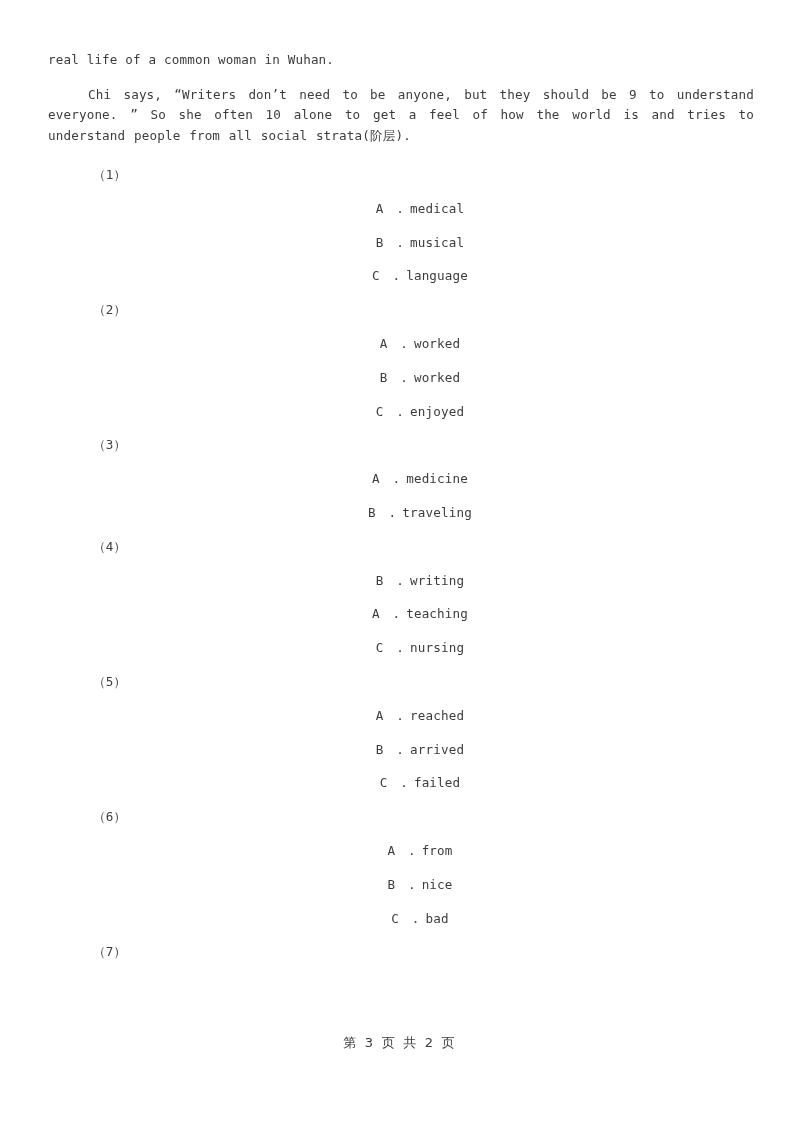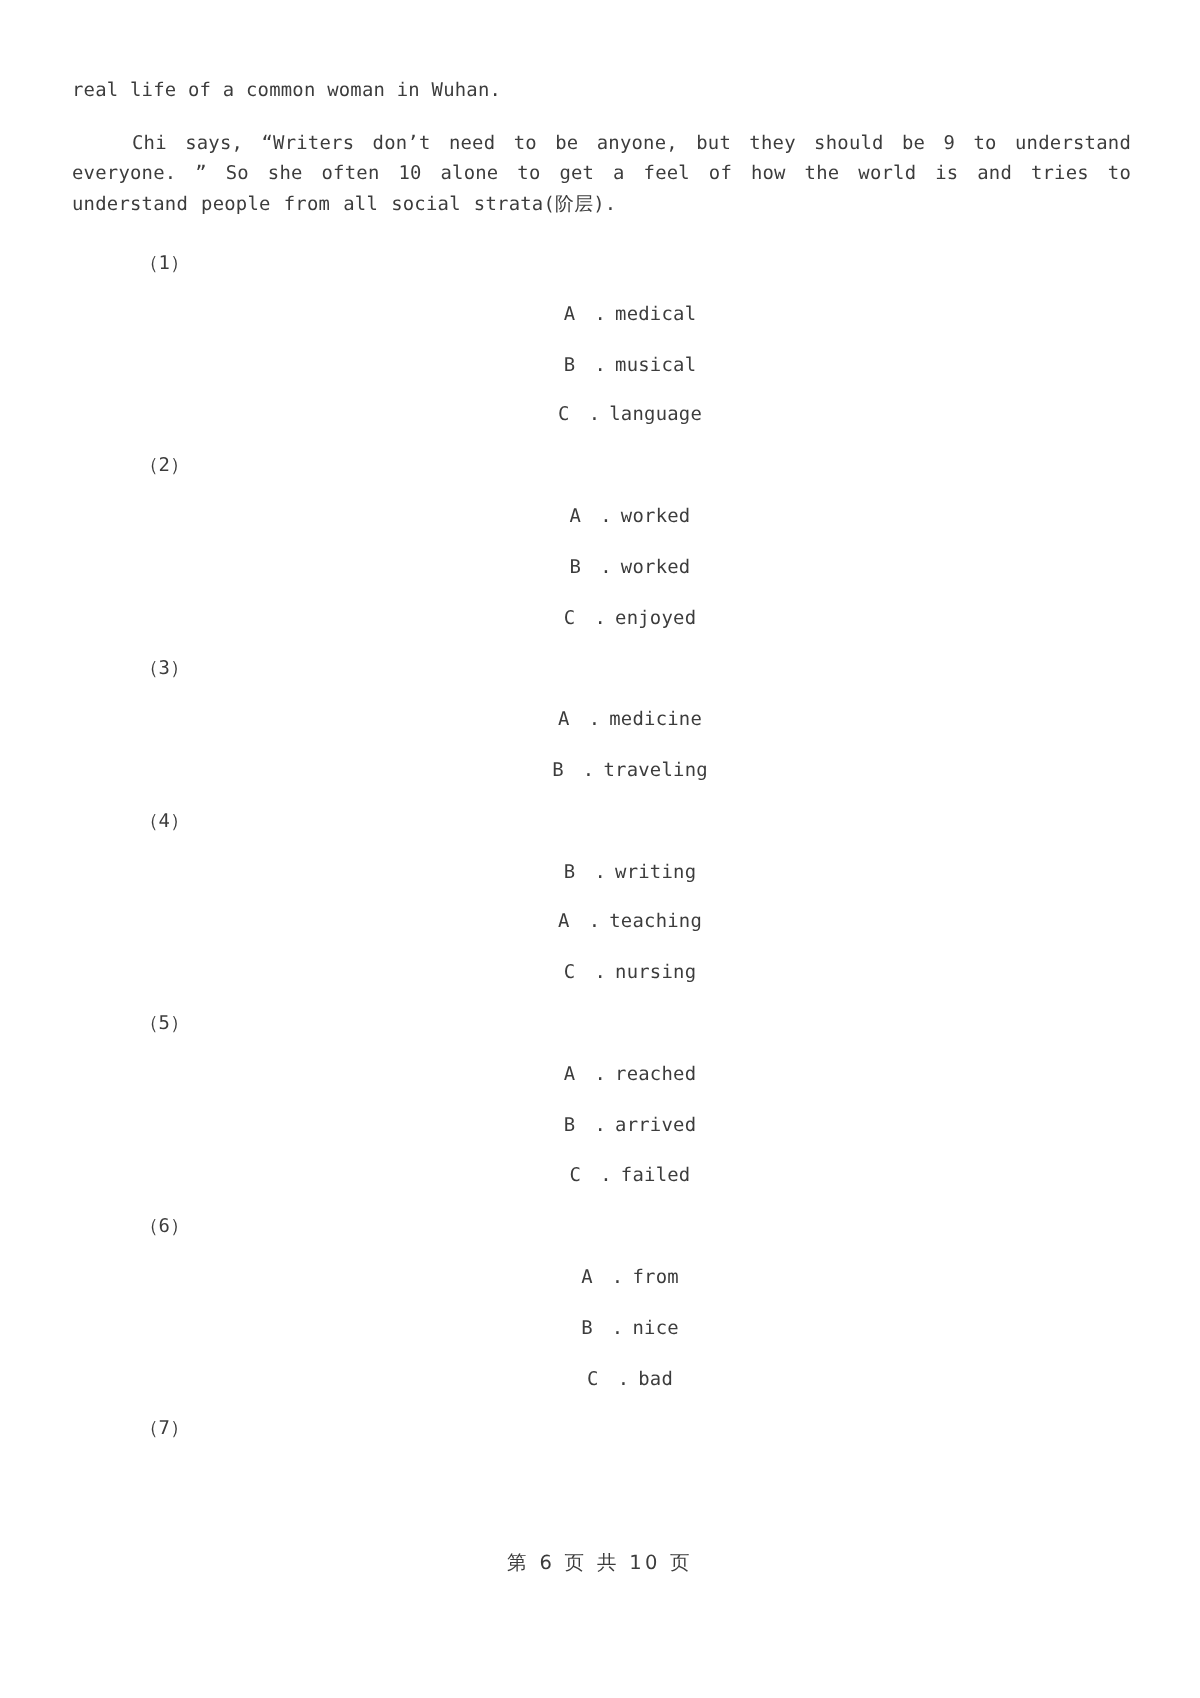--- a/index.html
+++ b/index.html
@@ -173,7 +173,7 @@
     </div>
 
   <div class="footer">
-    <span class="footer-text">第 6 页 共 10 页</span>
+    <span class="footer-text">第 3 页 共 2 页</span>
   </div>
 
 </div>

